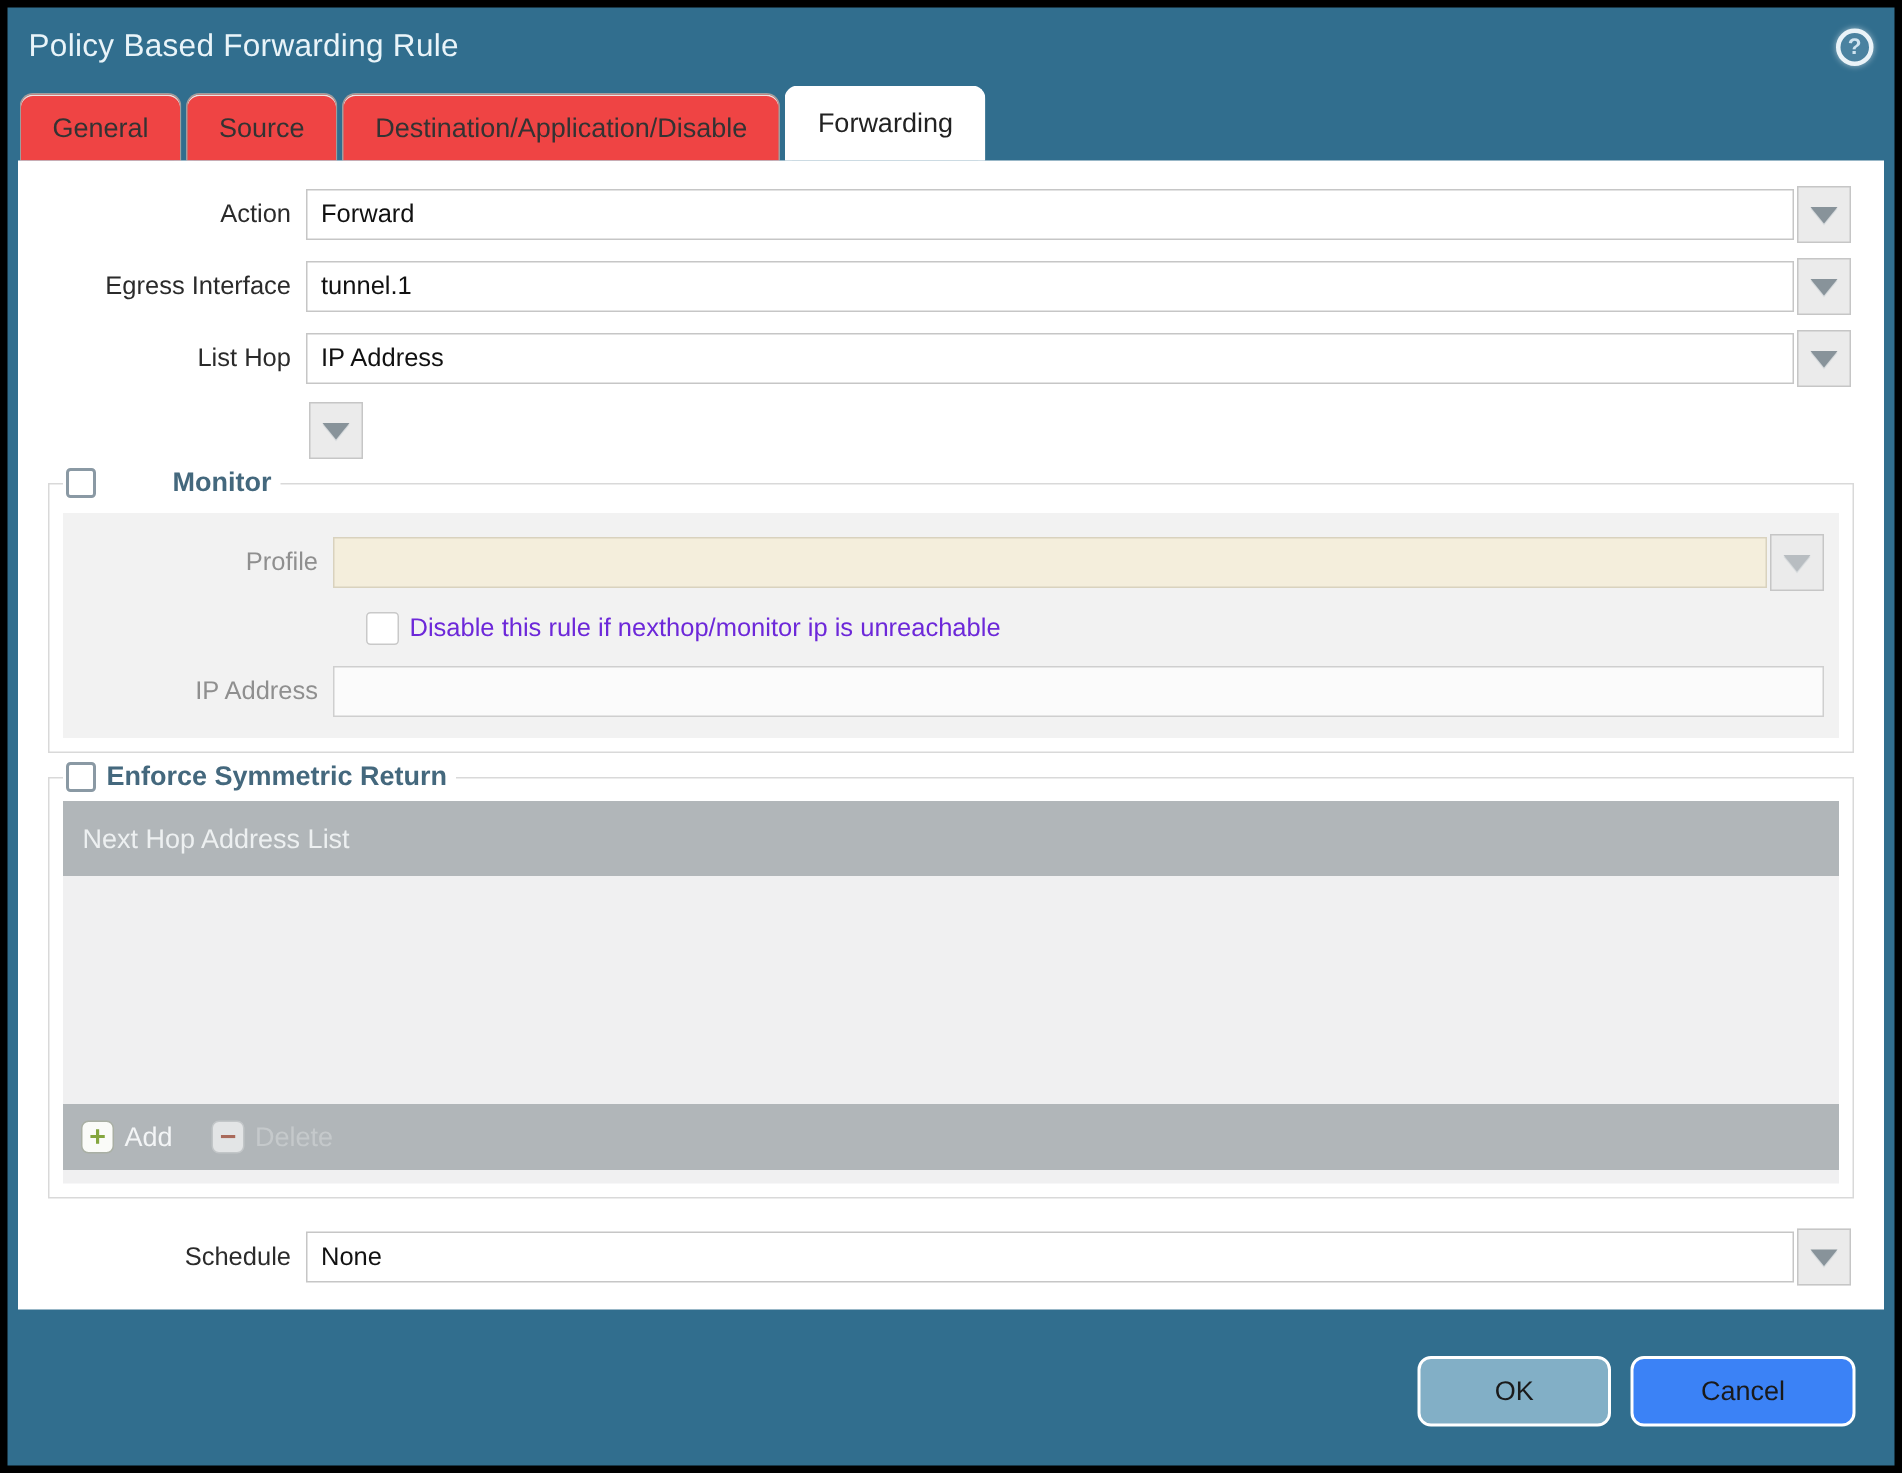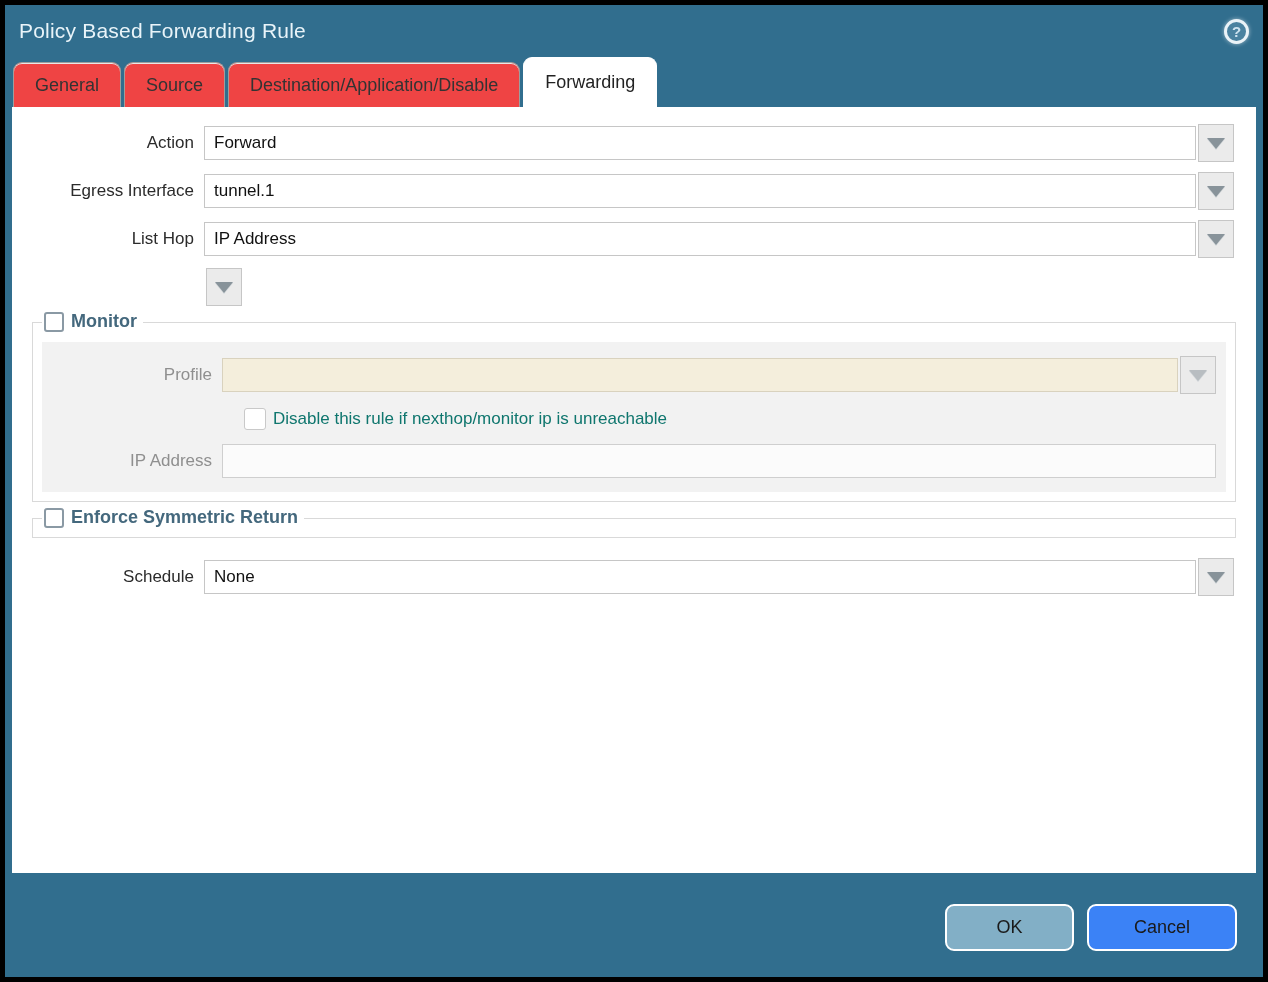--- a/index.html
+++ b/index.html
@@ -277,7 +277,7 @@
     </div>
 
     <div class="fs">
-      <div class="fs-legend" style="margin-top:-18px;background:#fff;width:fit-content;">
+      <div class="fs-legend" style="margin-top:-18px;background:#fff;width:fit-content;gap:44px;">
         <span class="checkbox"></span>
         <span>Monitor</span>
       </div>

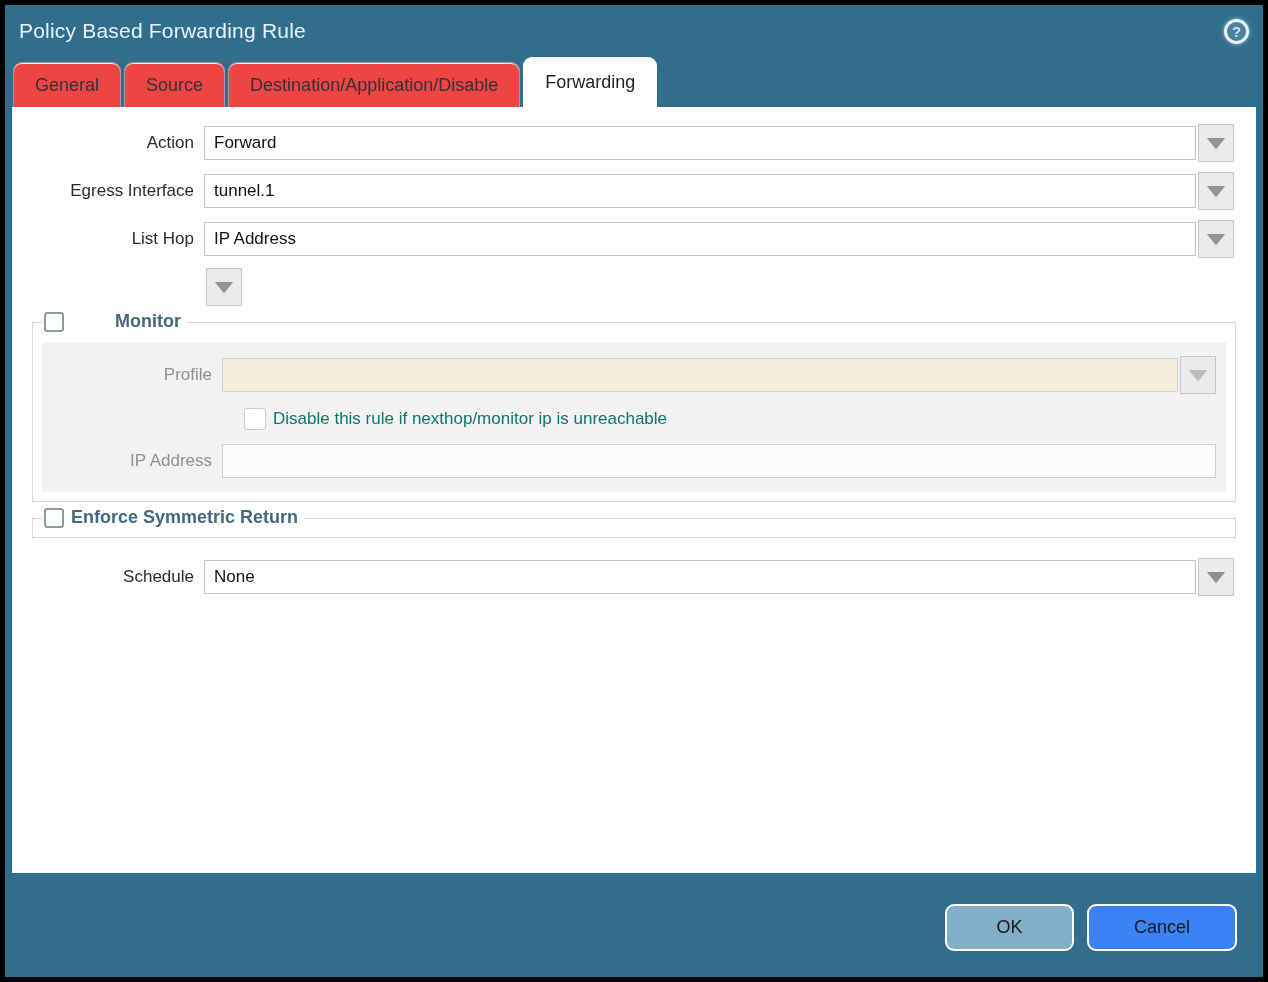--- a/index.html
+++ b/index.html
@@ -154,7 +154,7 @@
     display: flex; align-items: center;
     margin: 14px 0 14px 192px;
     font-size: 17px;
-    color: #0f766e;
+    color: #6d28d9;
   }
   .chk-row .checkbox { width: 22px; height: 22px; border-width: 1px; }
   

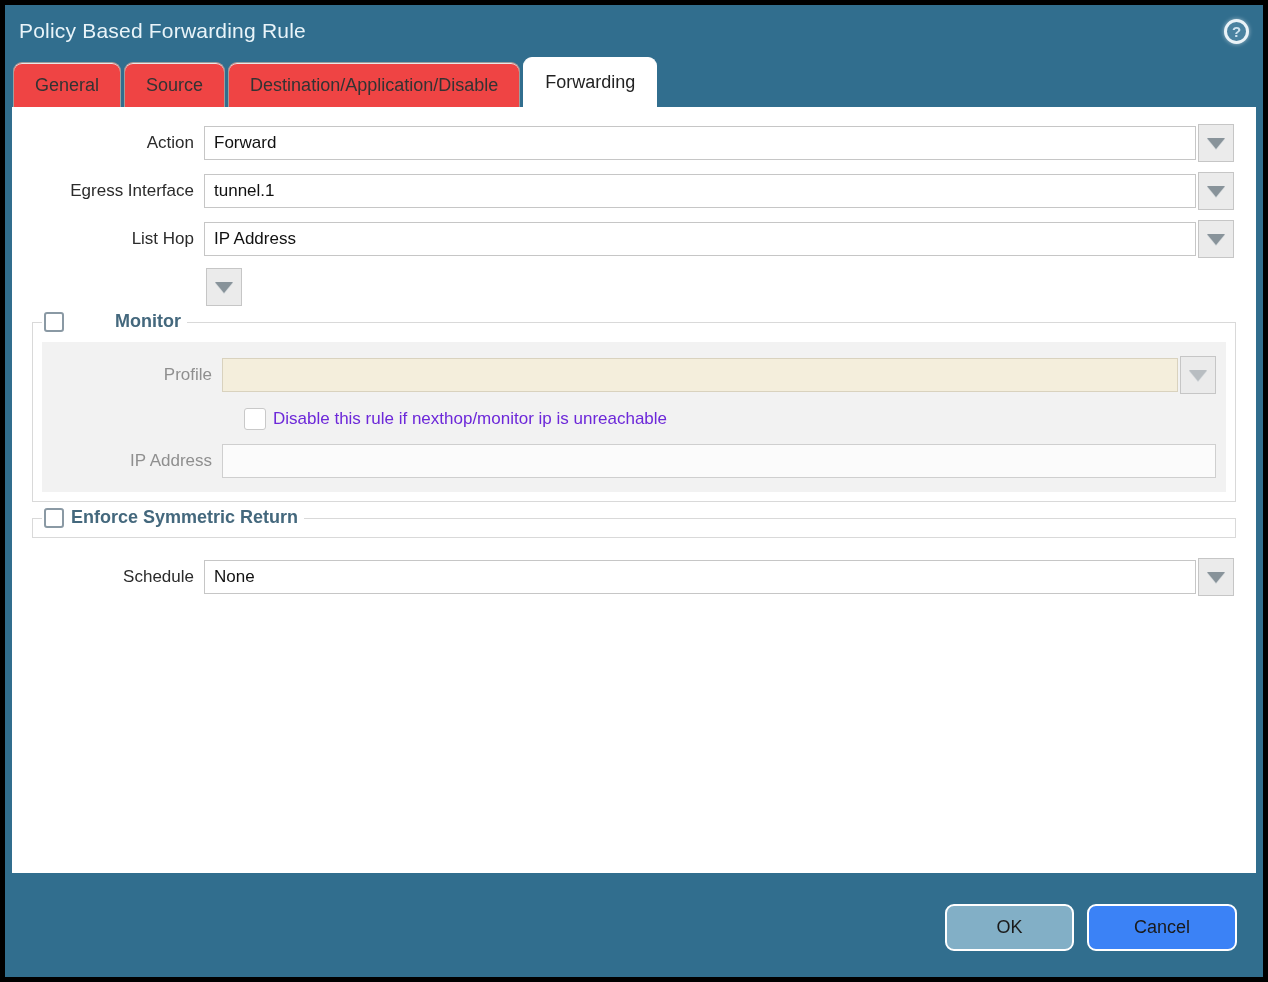--- a/index.html
+++ b/index.html
@@ -305,6 +305,21 @@
         <span class="checkbox"></span>
         <span>Enforce Symmetric Return</span>
       </div>
+      <div class="nh-table">
+        <div class="nh-header">Next Hop Address List</div>
+        <div class="nh-body"></div>
+        <div class="nh-footer">
+          <div class="tbl-btn add">
+            <span class="mini-icon">+</span>
+            <span class="tbl-btn-label">Add</span>
+          </div>
+          <div class="tbl-btn delete">
+            <span class="mini-icon">−</span>
+            <span class="tbl-btn-label">Delete</span>
+          </div>
+        </div>
+        <div class="nh-strip"></div>
+      </div>
     </div>
 
     <div class="form-row schedule-row">

